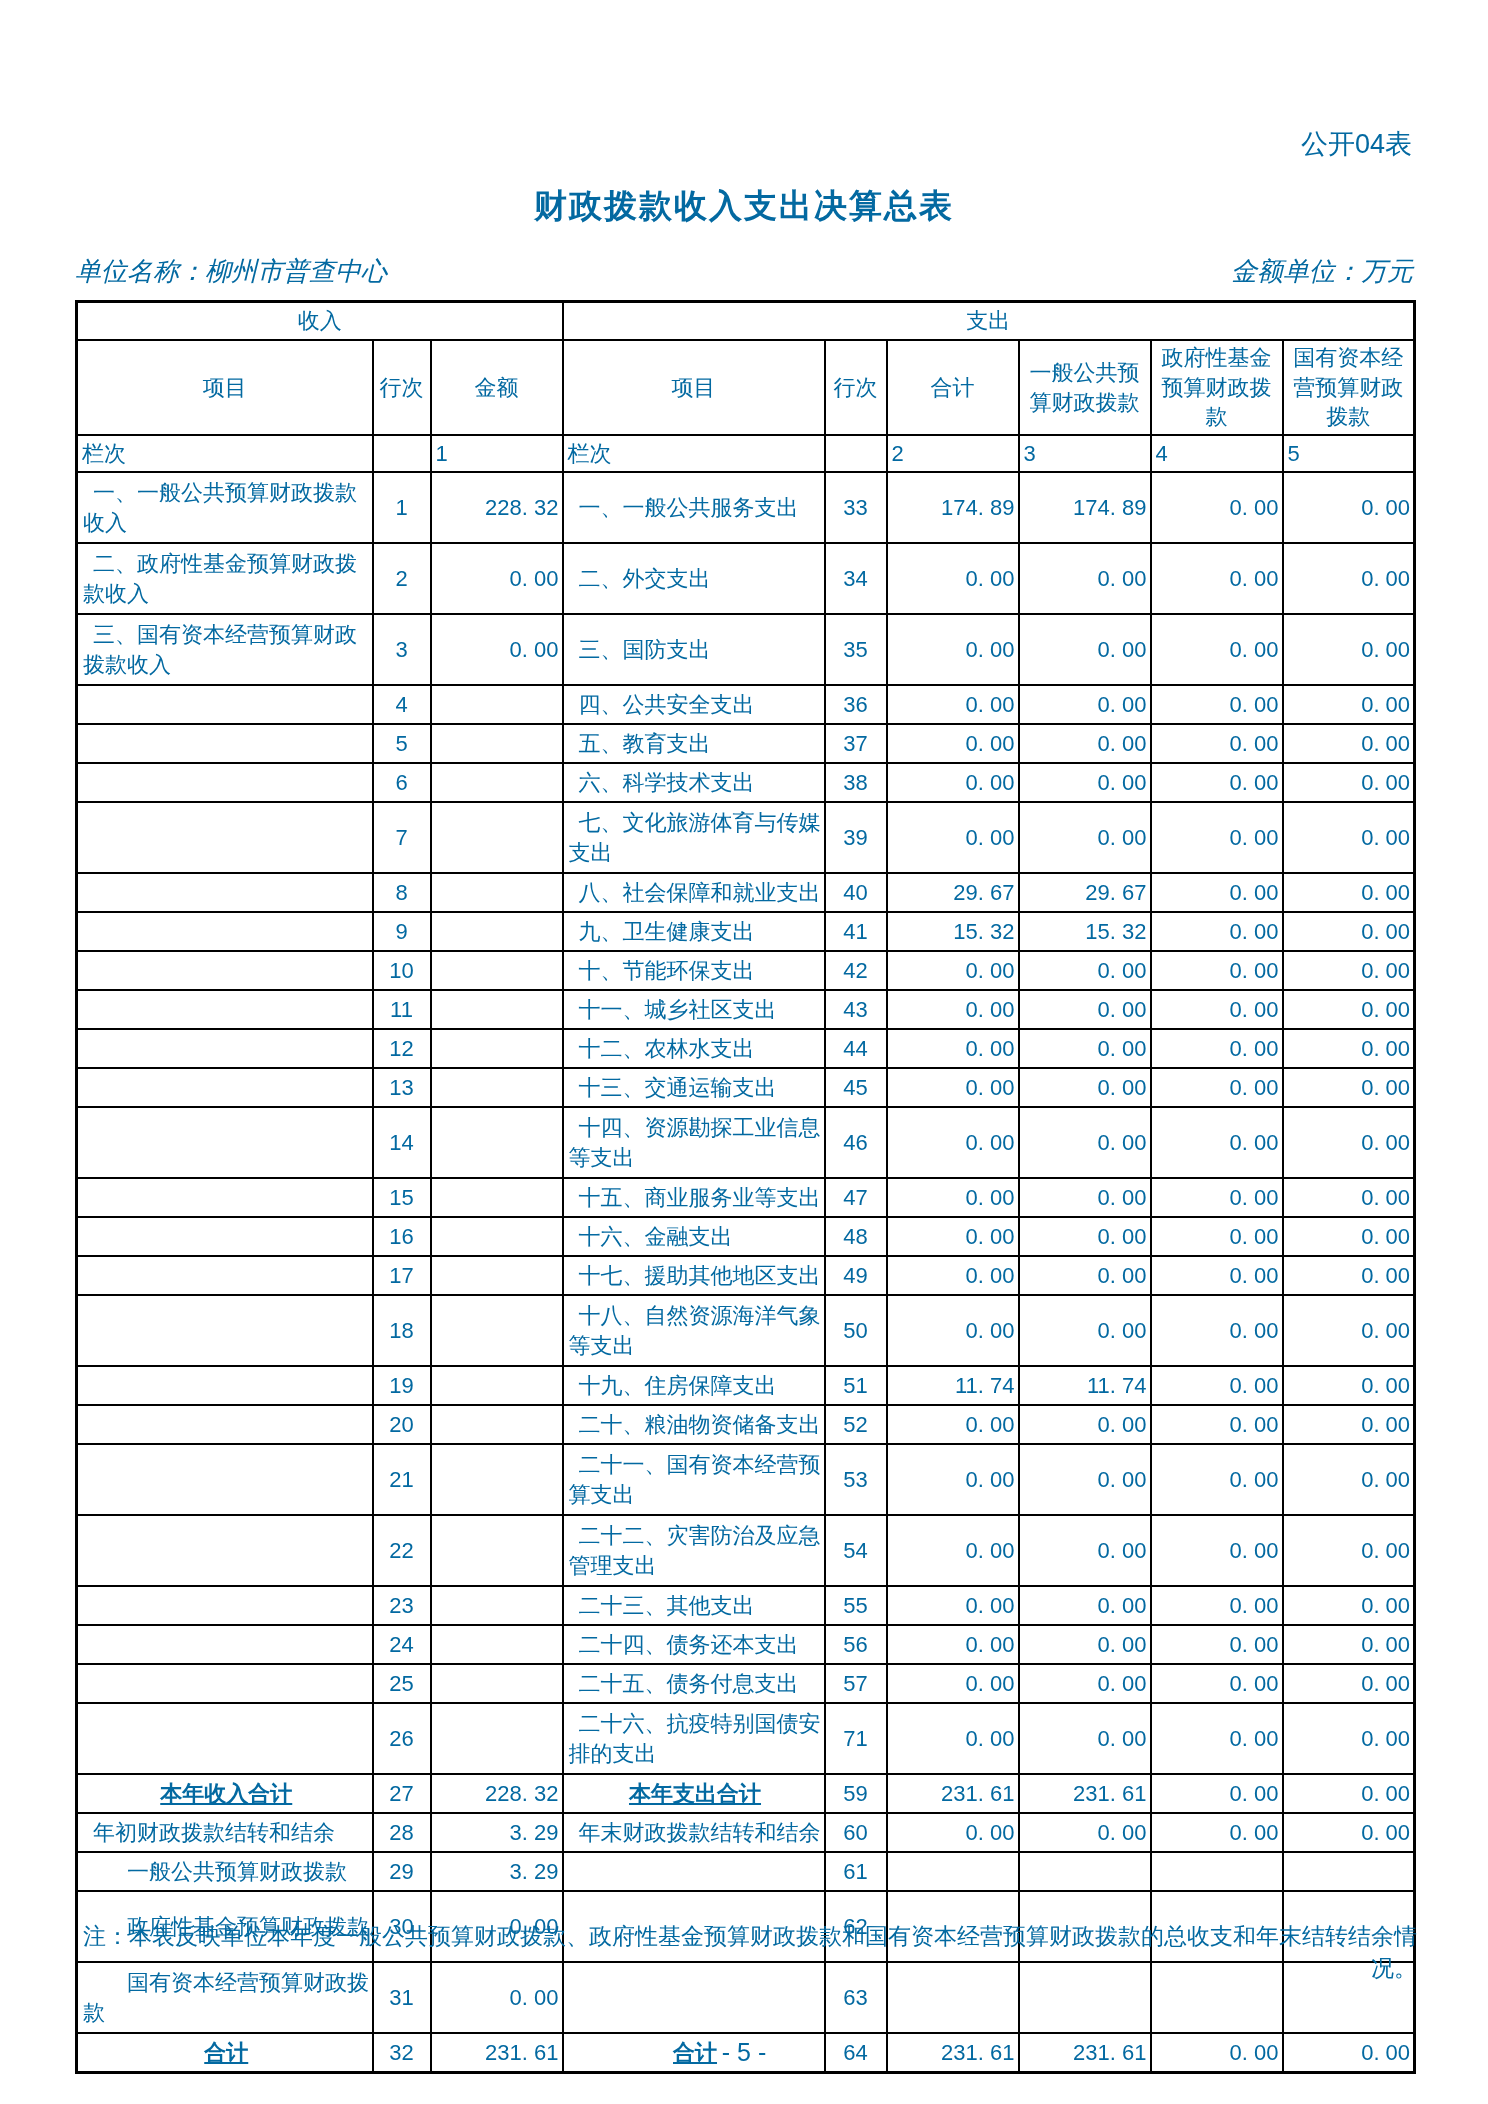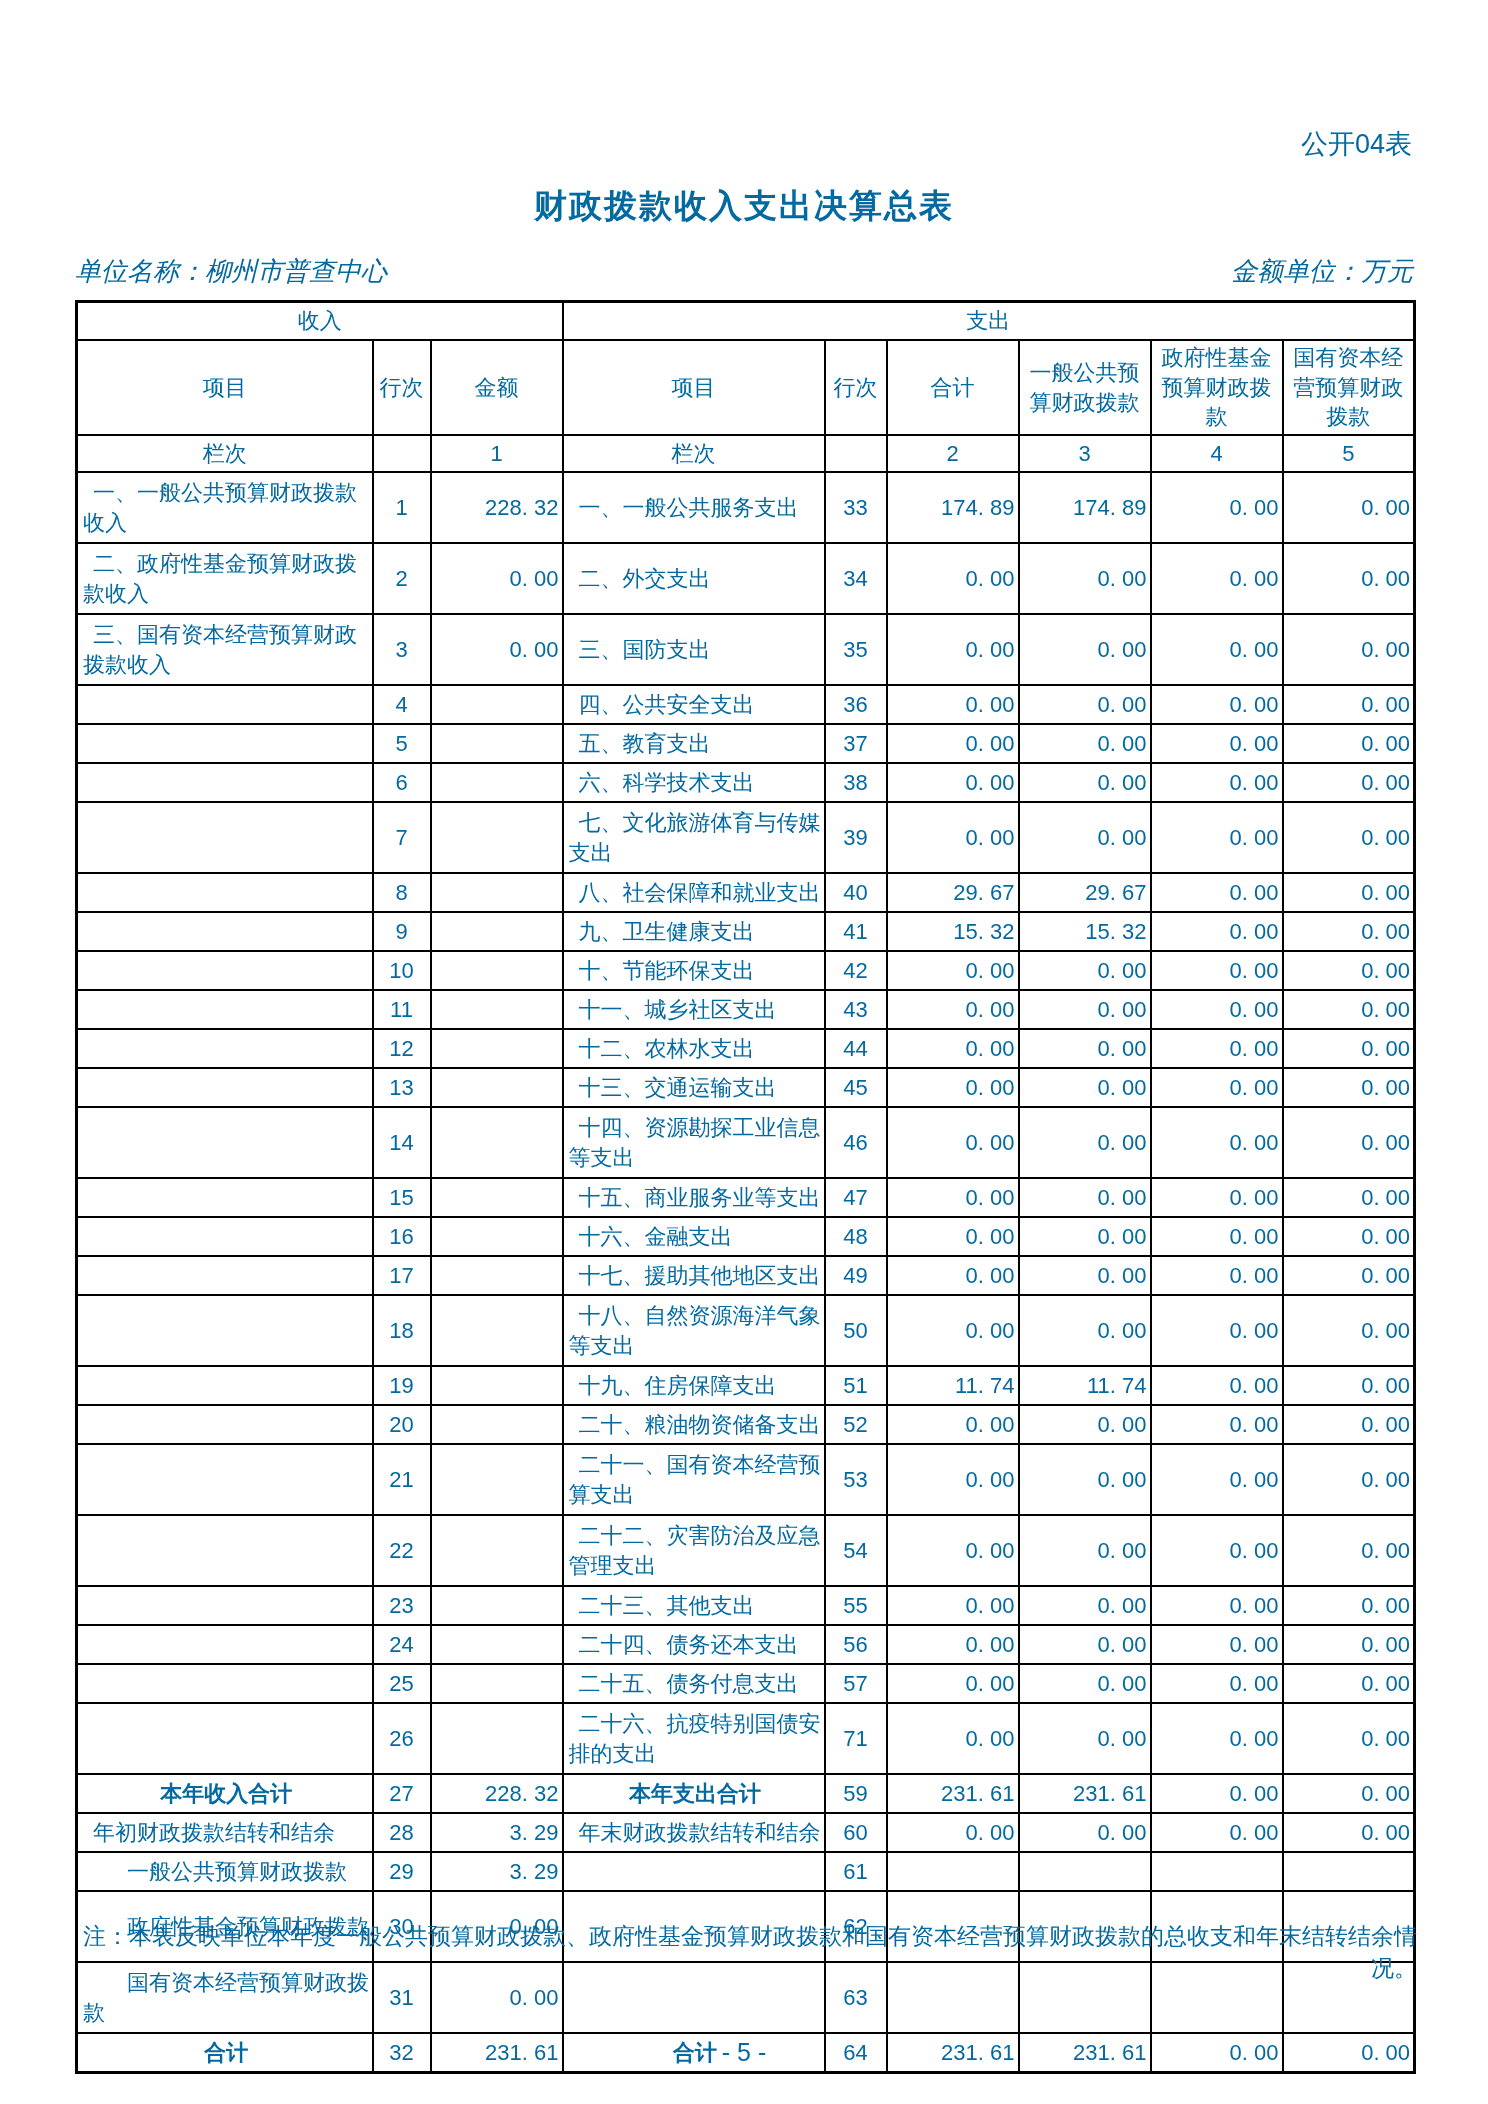--- a/index.html
+++ b/index.html
@@ -31,7 +31,7 @@
   .budget thead th { font-weight:normal; text-align:center; padding:2px 2px; }
   .group-row th { height:32px; }
   .colhead-row th { height:68px; line-height:1.35; }
-  .lane-row td { height:31px; text-align:center; }
+  .lane-row td { height:31px; text-align:left; }
   tbody td { height:33px; }
   tr.tall td { height:65px; }
   td.item {

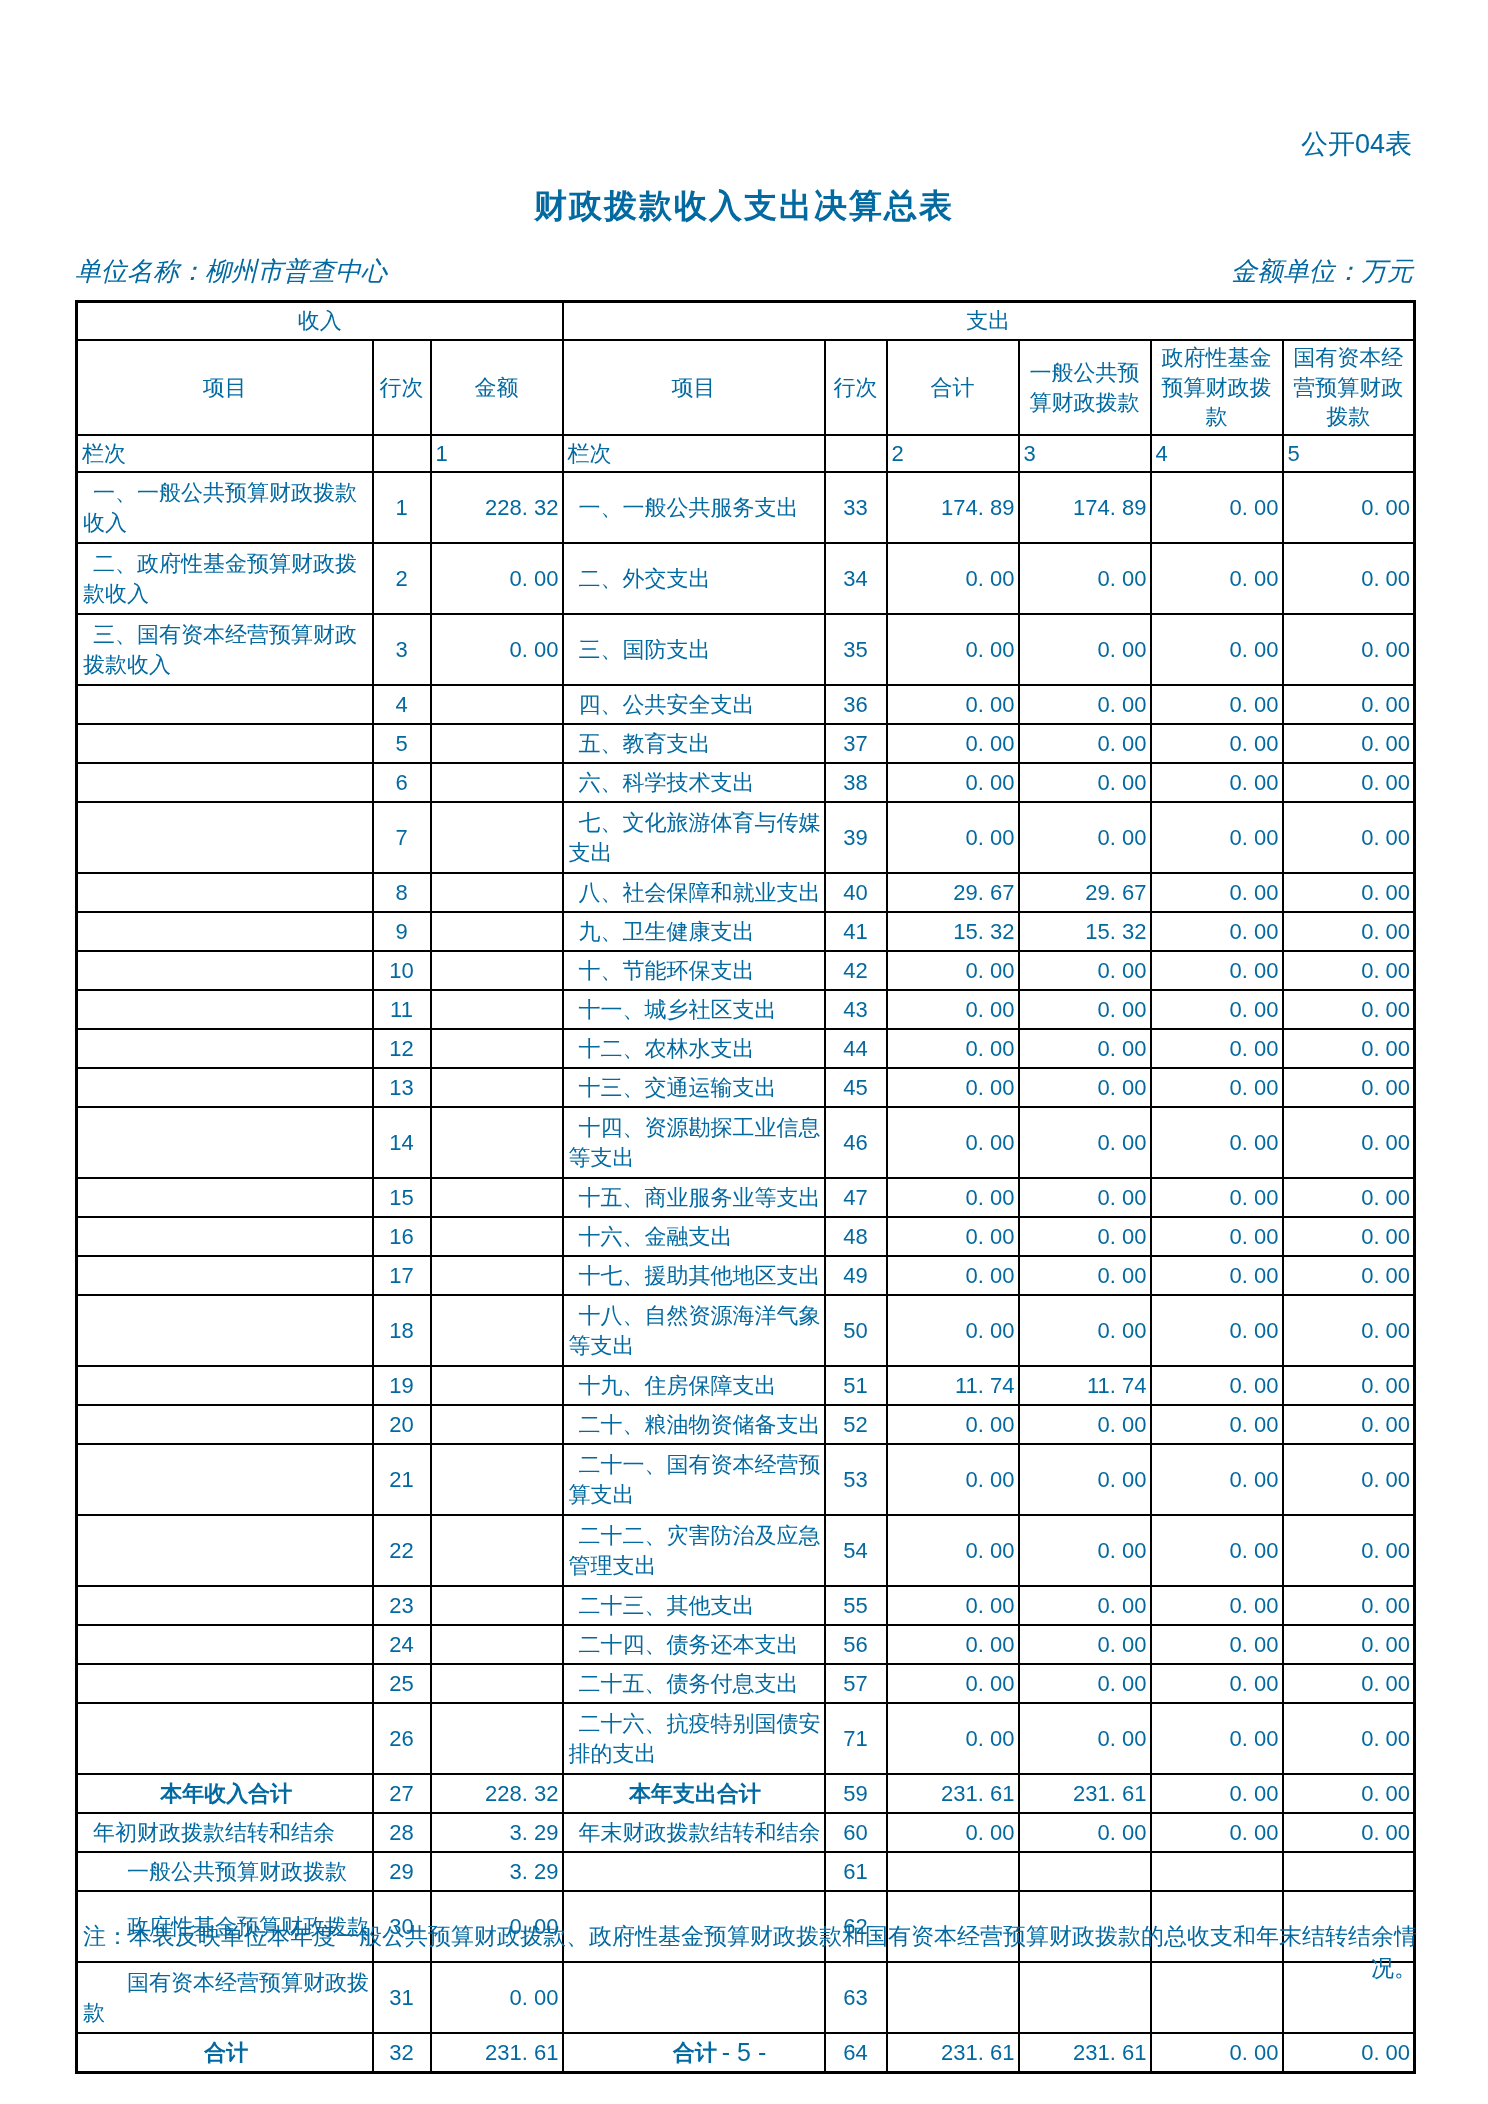--- a/index.html
+++ b/index.html
@@ -39,7 +39,7 @@
     word-break:break-all; line-height:1.35;
   }
   td.ind2 { text-indent:44px; }
-  td.total-label { font-weight:bold; text-align:center; text-indent:0; }
+  td.total-label { font-weight:bold; text-align:center; text-indent:0;text-decoration:underline; }
   td.line { text-align:center; padding-left:1px; padding-right:1px; }
   td.num { text-align:right; padding-right:3px; word-break:keep-all; }
   .note {

